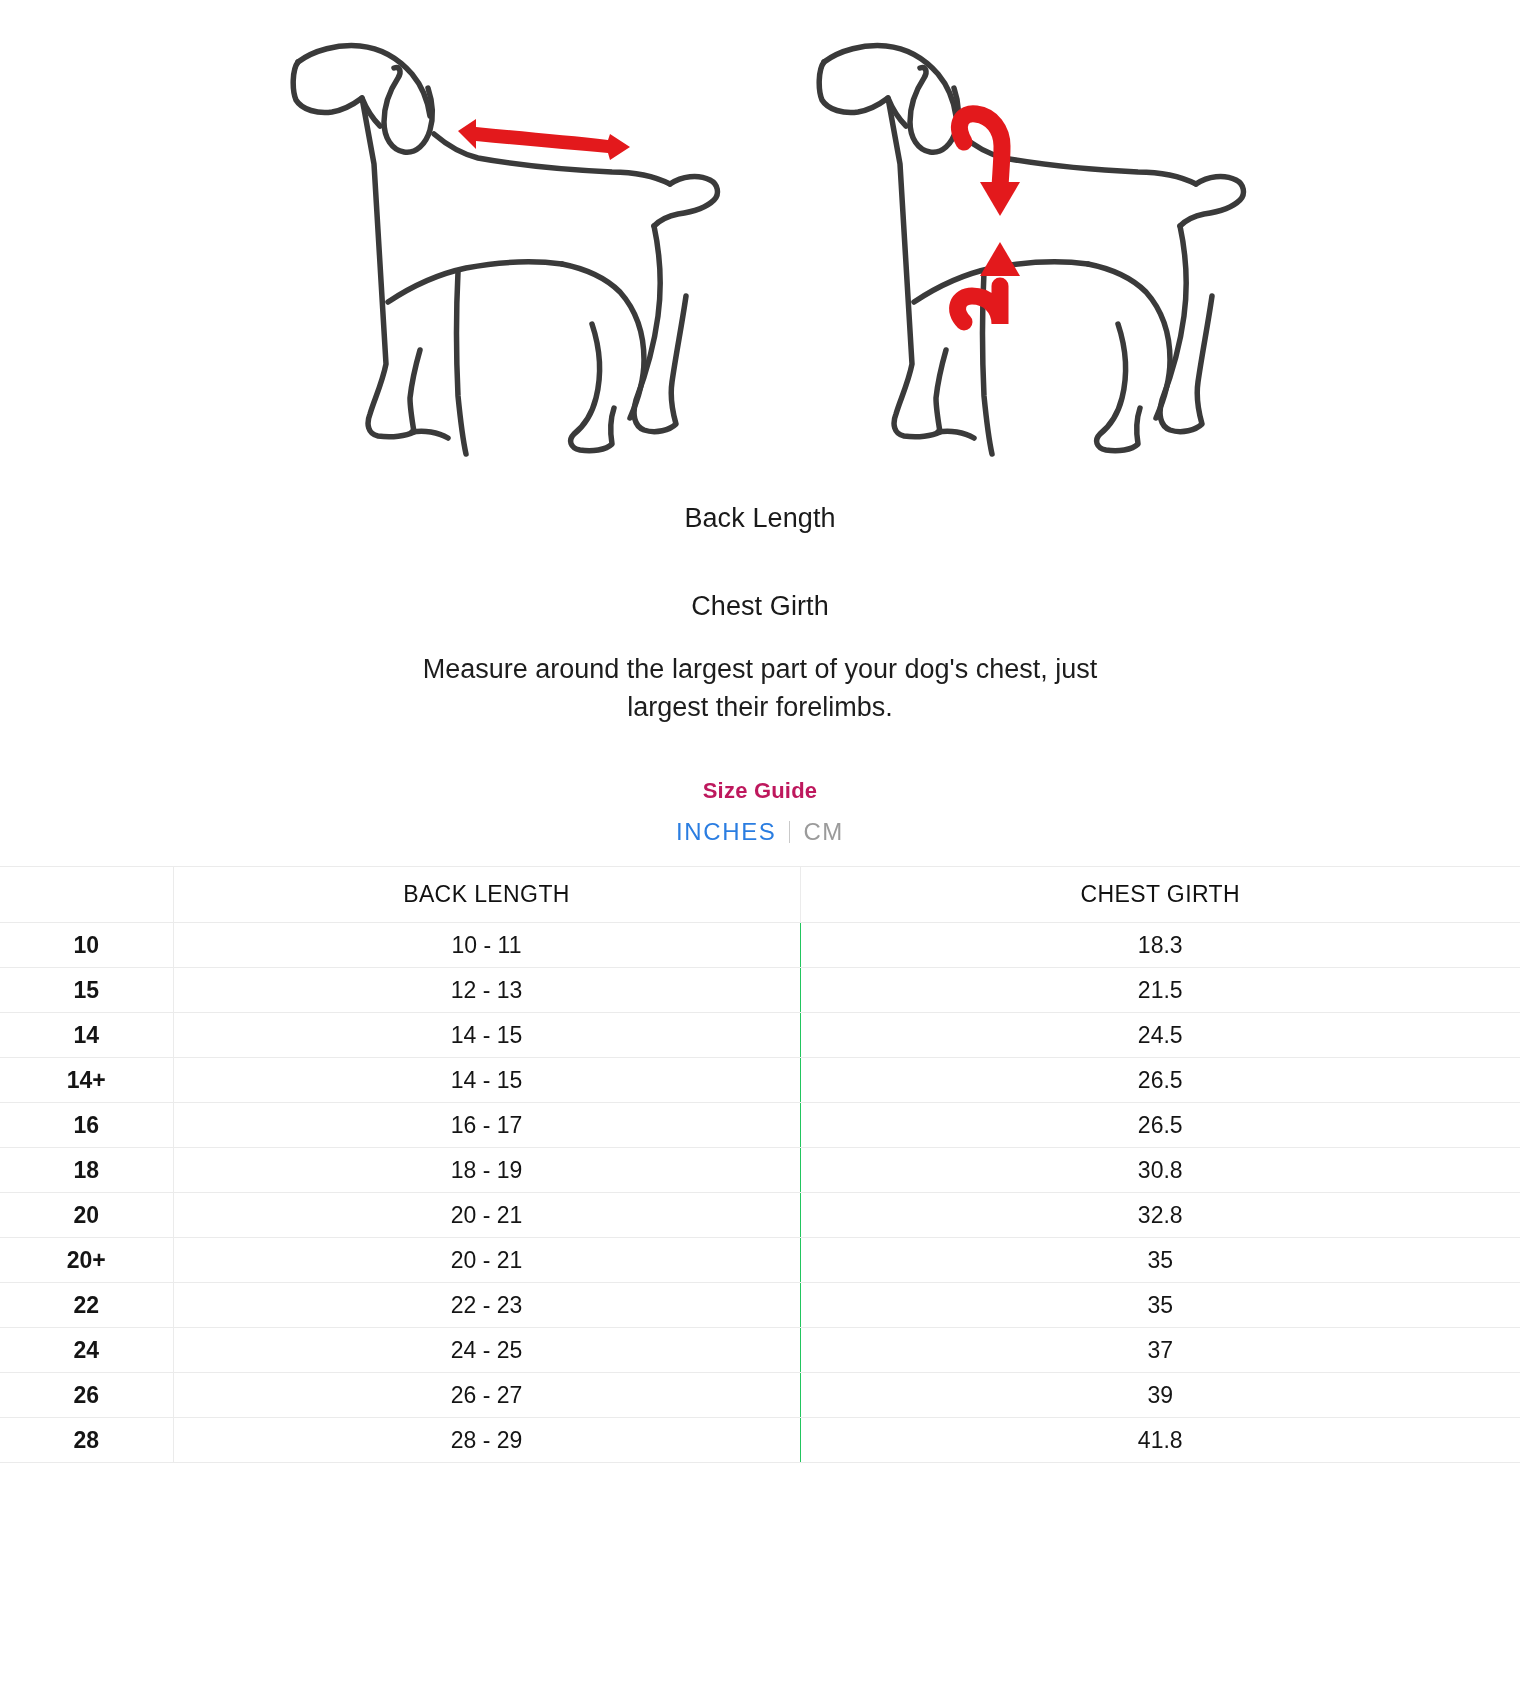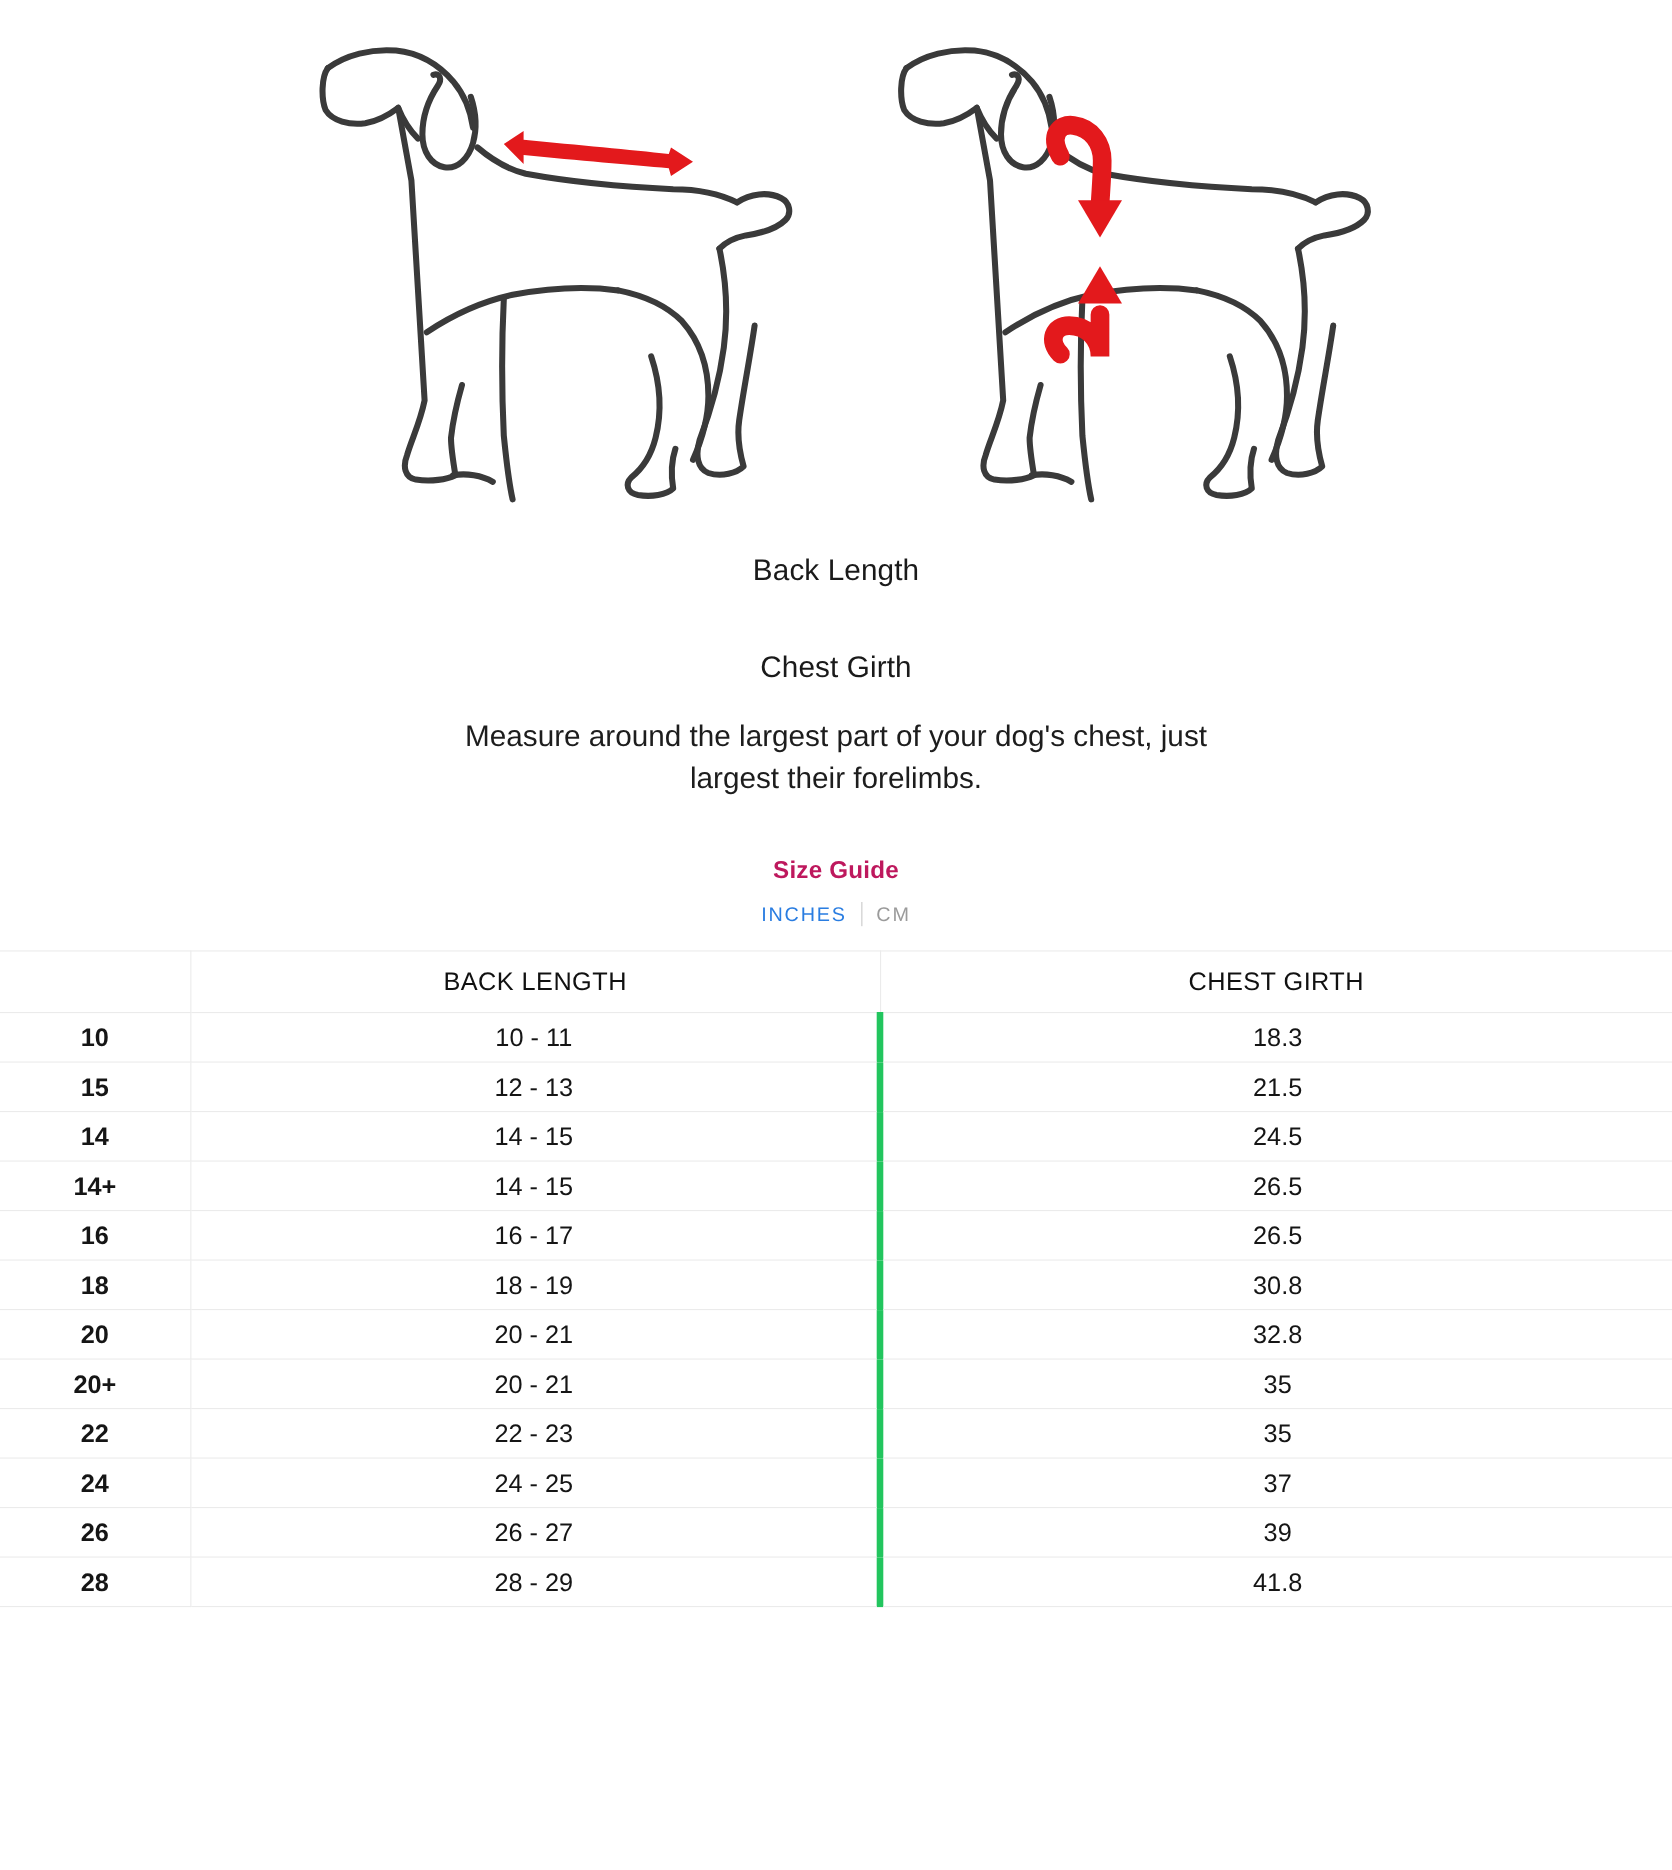--- a/index.html
+++ b/index.html
@@ -70,7 +70,7 @@
     justify-content: center;
     align-items: center;
     gap: 0;
-    font-size: 18px;
+    font-size: 24px;
     letter-spacing: 1.6px;
   }
   .unit-toggle .unit {

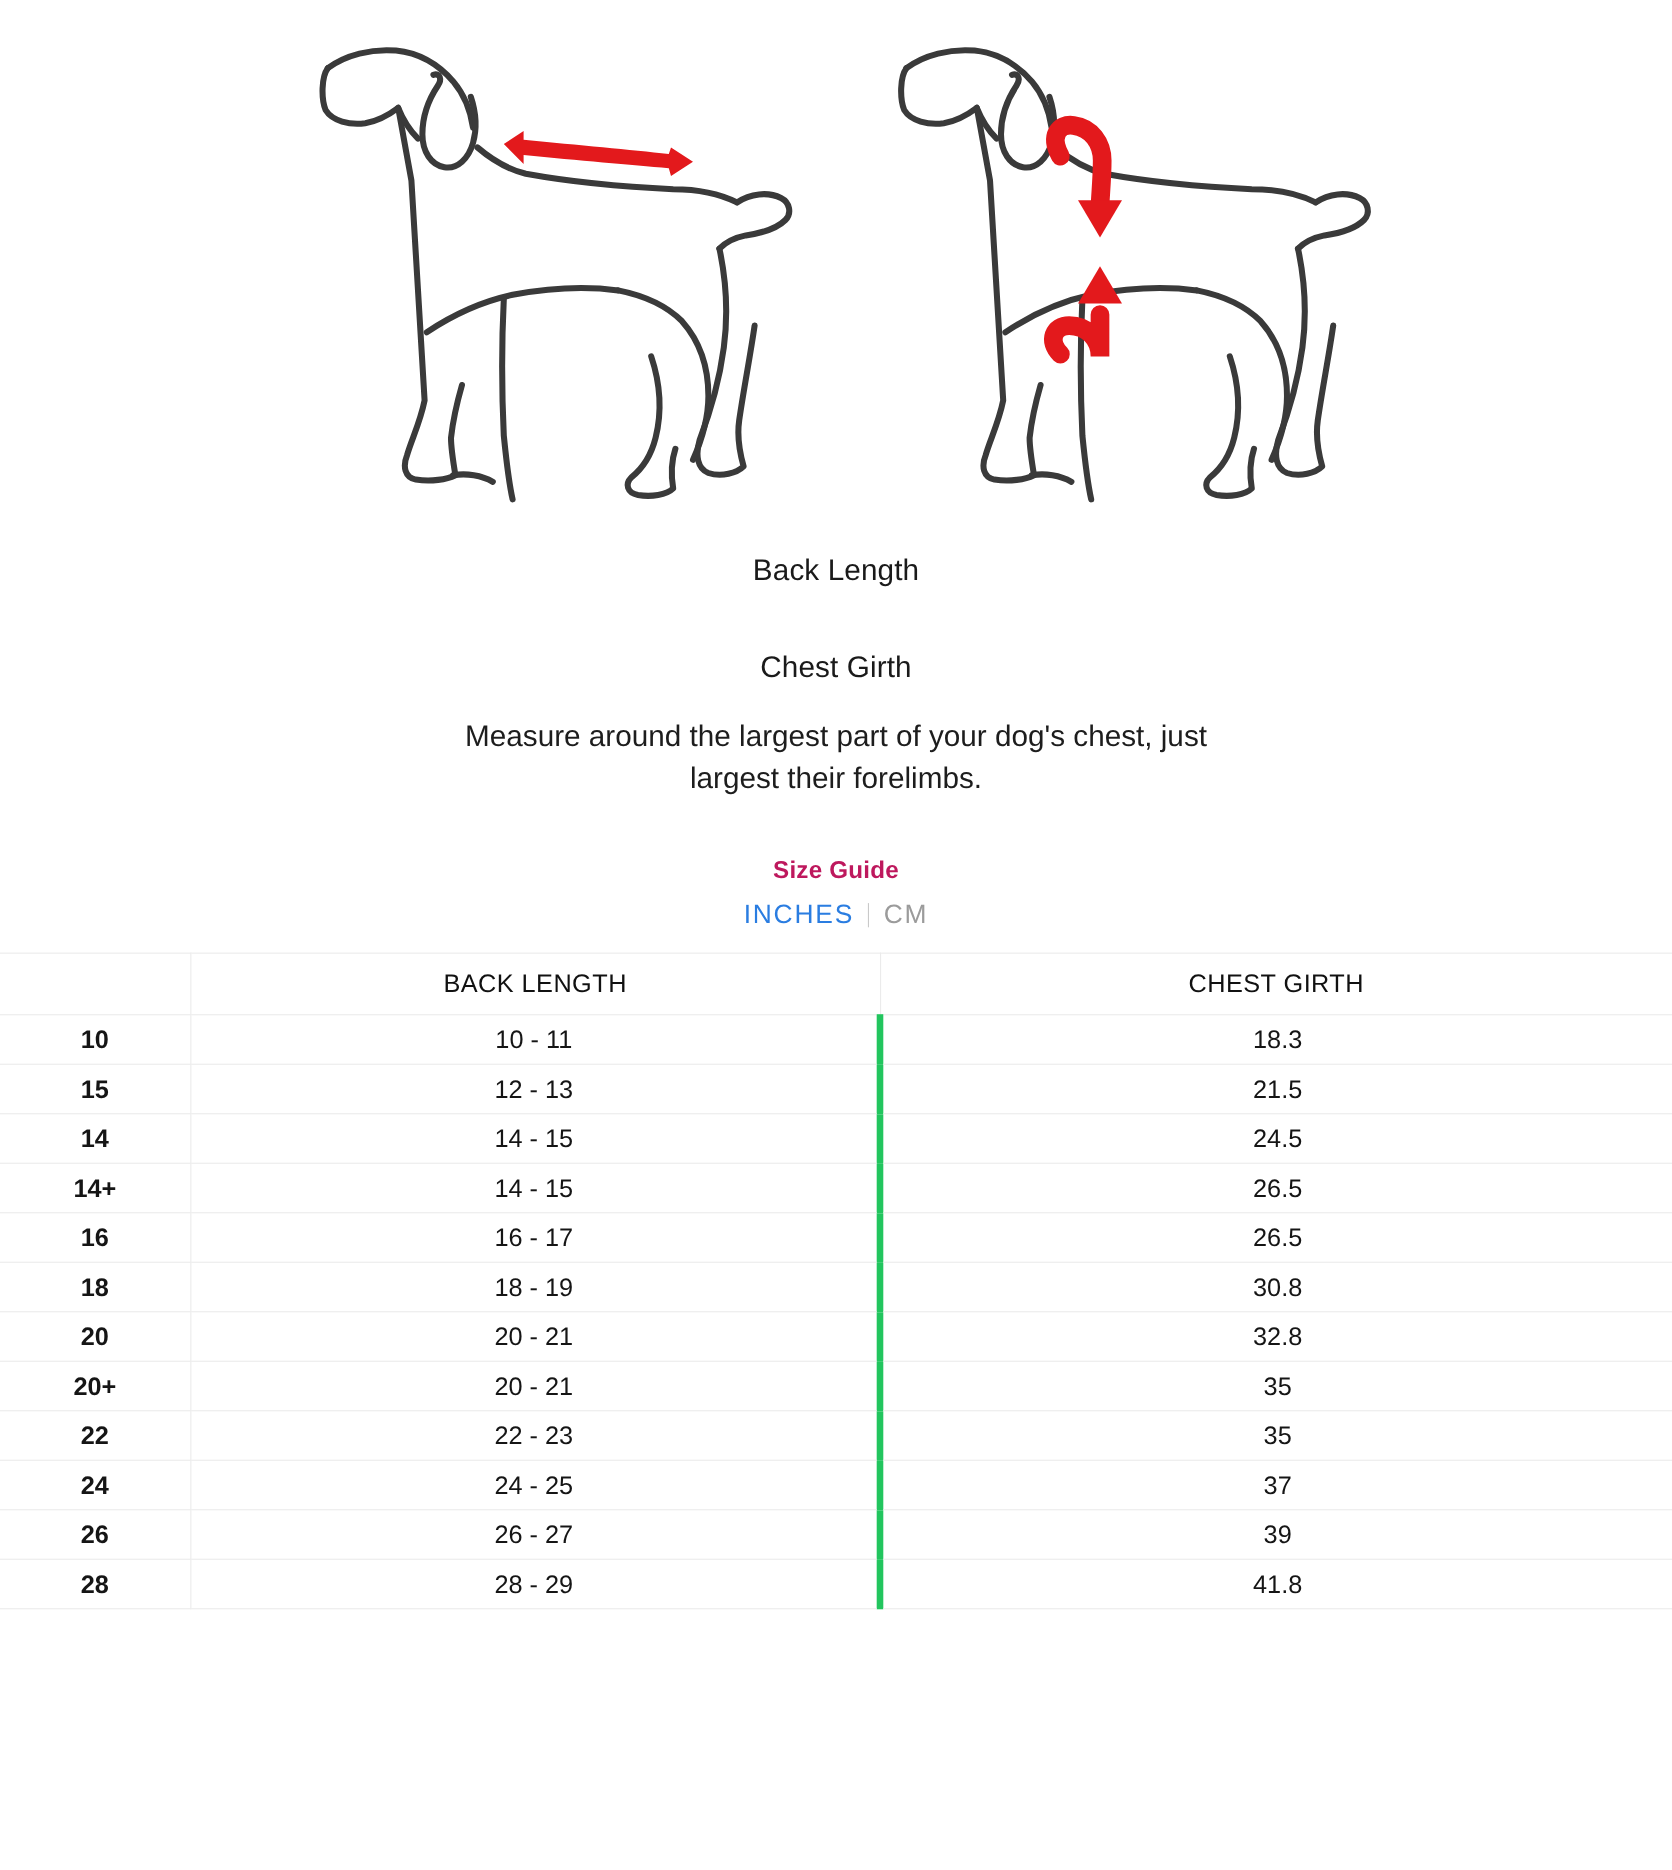--- a/index.html
+++ b/index.html
@@ -125,7 +125,7 @@
     border-right: 1px solid #ebebeb;
     font-size: 23px;
   }
-  table.size-table tbody td.cell-back { border-right: 6px solid #22c55e; }
+  table.size-table tbody td.cell-back { border-right: 1px solid #22c55e; }
 </style>
 </head>
 <body>

